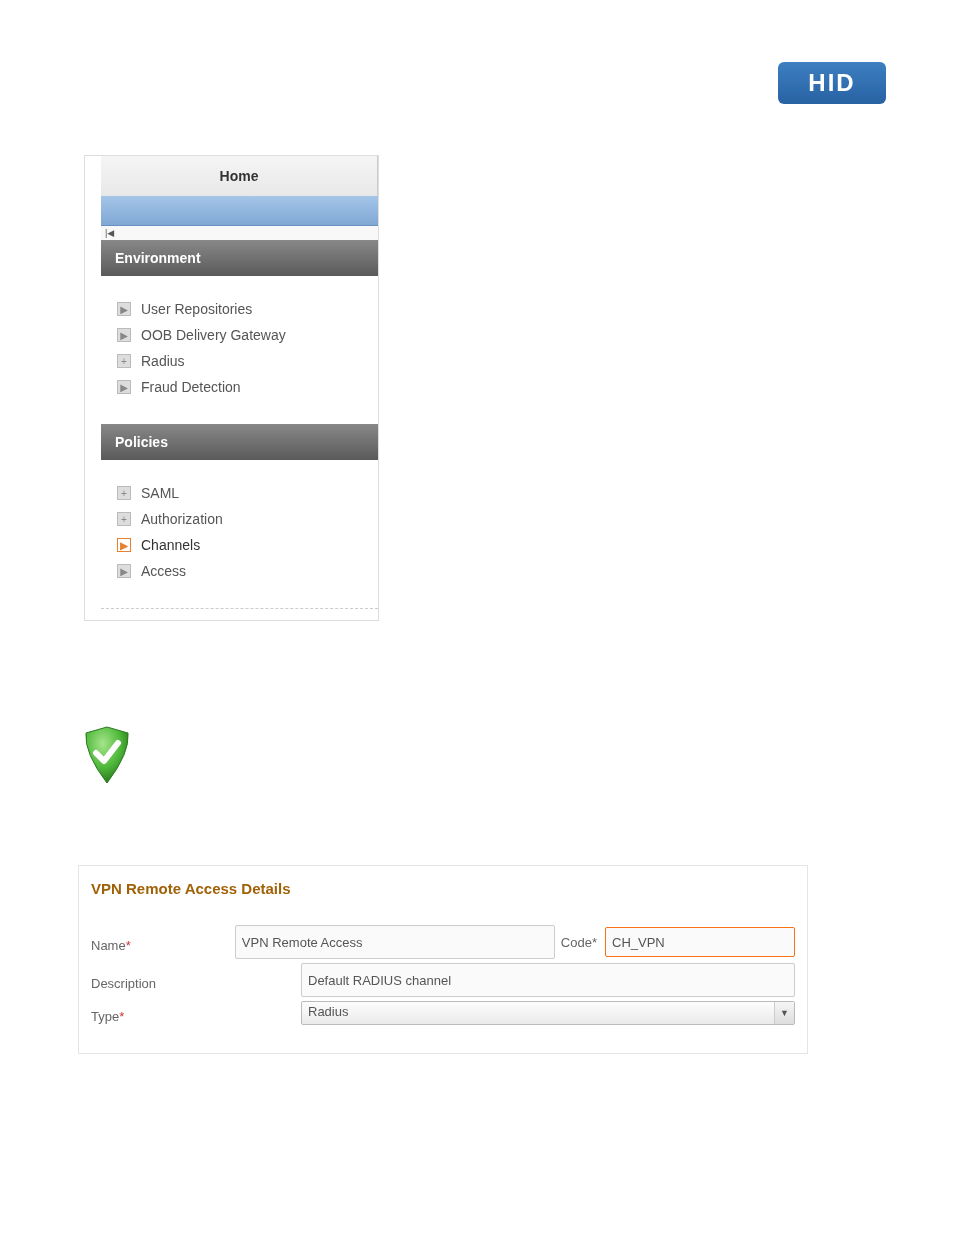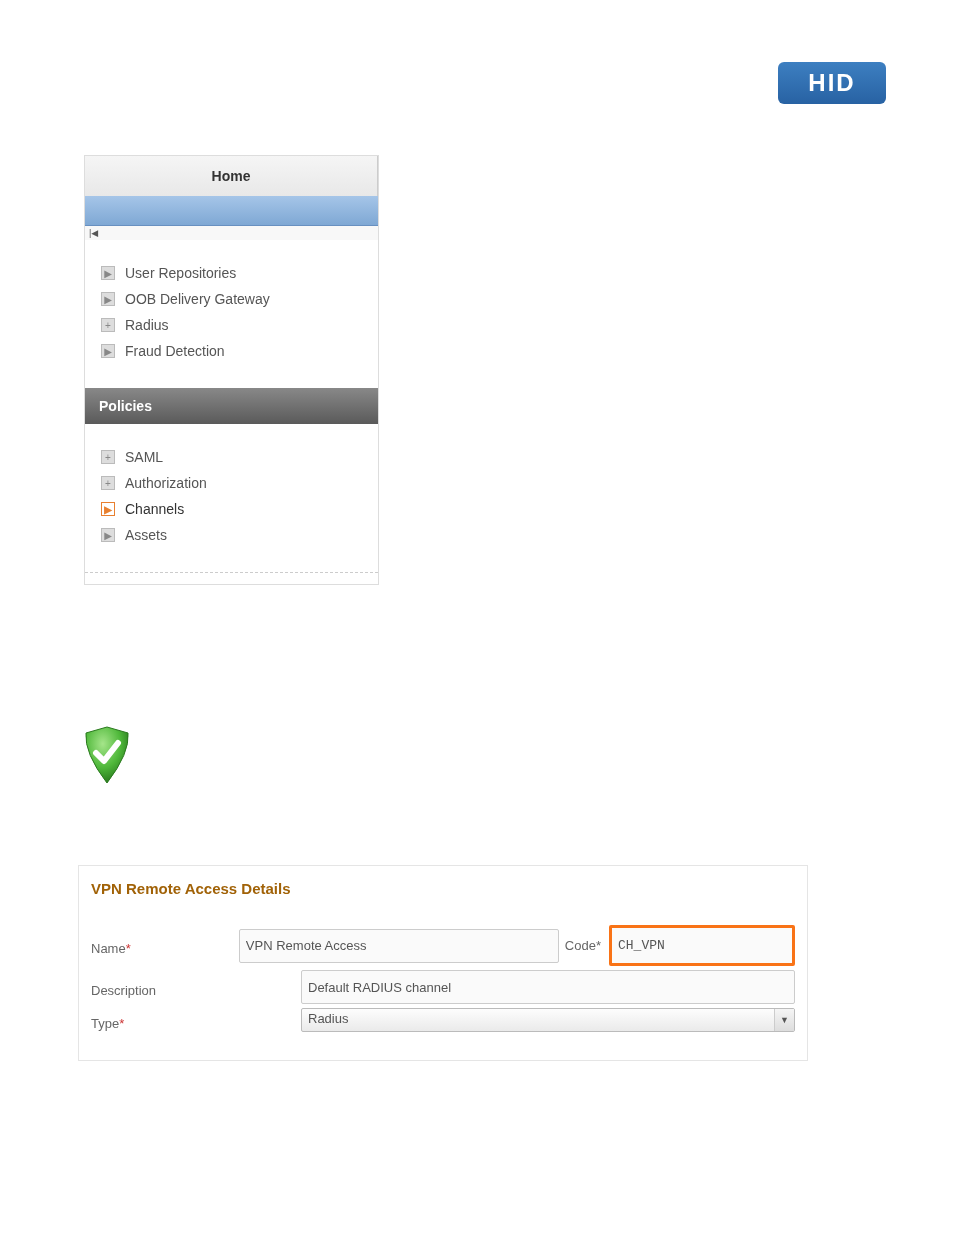--- a/index.html
+++ b/index.html
@@ -37,6 +37,7 @@
       left: 84px;
       width: 295px;
       border: 1px solid #ddd;
+      padding-left: 16px;
     }
     
     .tabs-row {

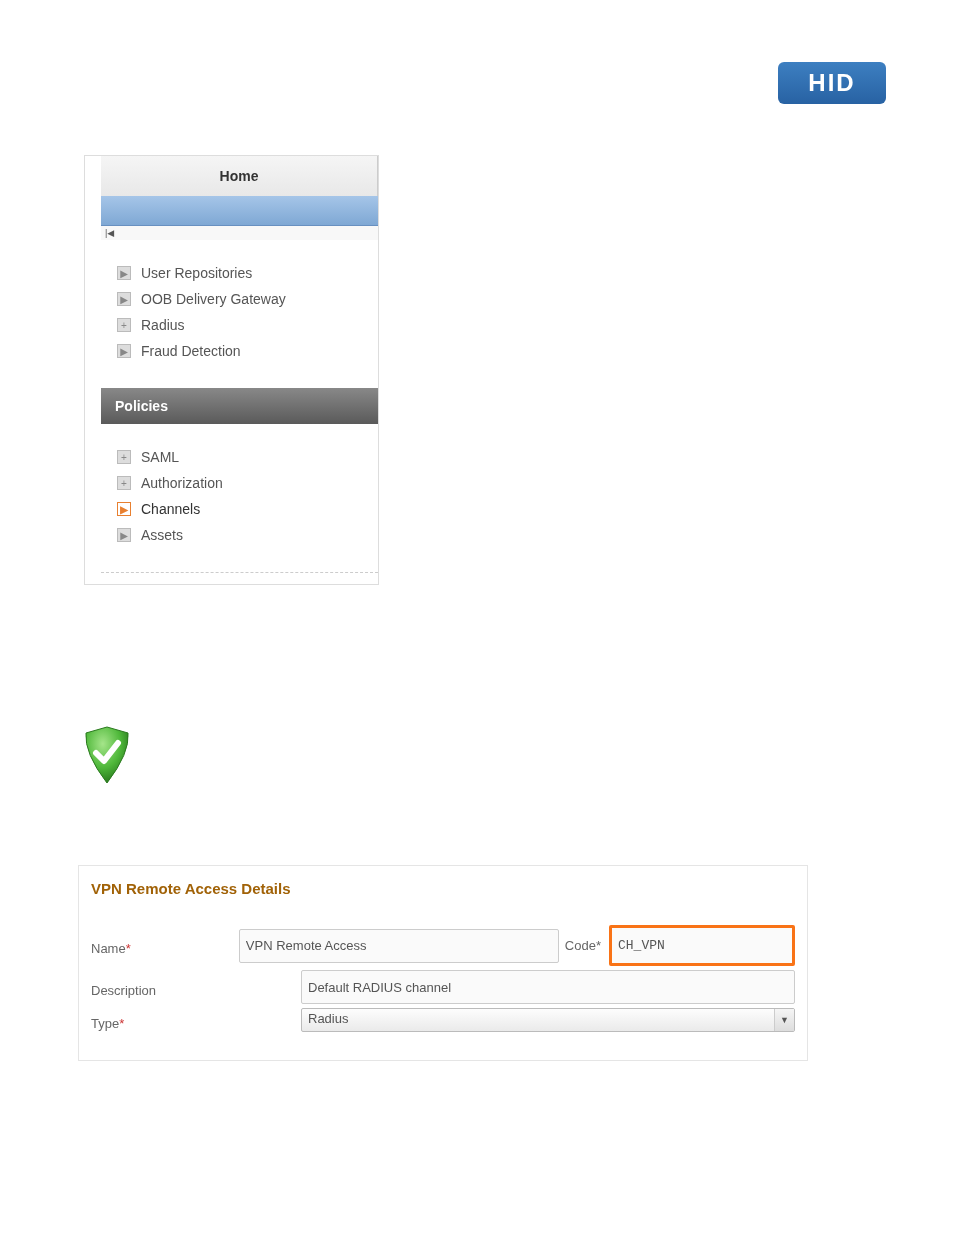--- a/index.html
+++ b/index.html
@@ -231,6 +231,7 @@
   <div class="sub-bar"></div>
   <div class="collapse-marker">|◀</div>
 
+  <div class="section-header">Environment</div>
   <div class="section-body">
     <div class="nav-item">
       <span class="nav-icon icon-arrow-gray">▶</span>

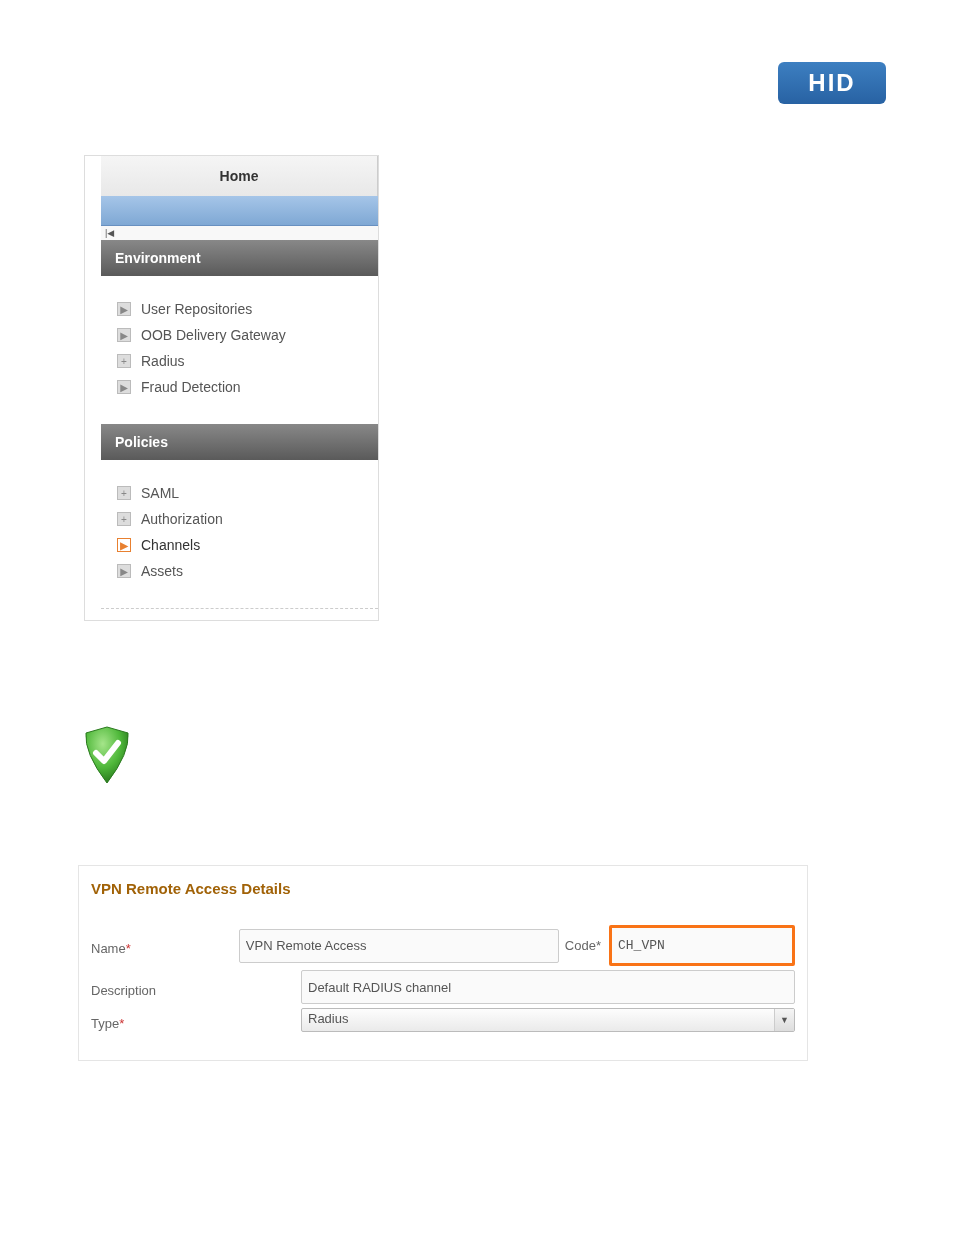--- a/index.html
+++ b/index.html
@@ -267,7 +267,7 @@
     </div>
     <div class="nav-item">
       <span class="nav-icon icon-arrow-gray">▶</span>
-      <span>Assets</span>
+      <span>Access</span>
     </div>
   </div>
   <div class="torn-bottom"></div>

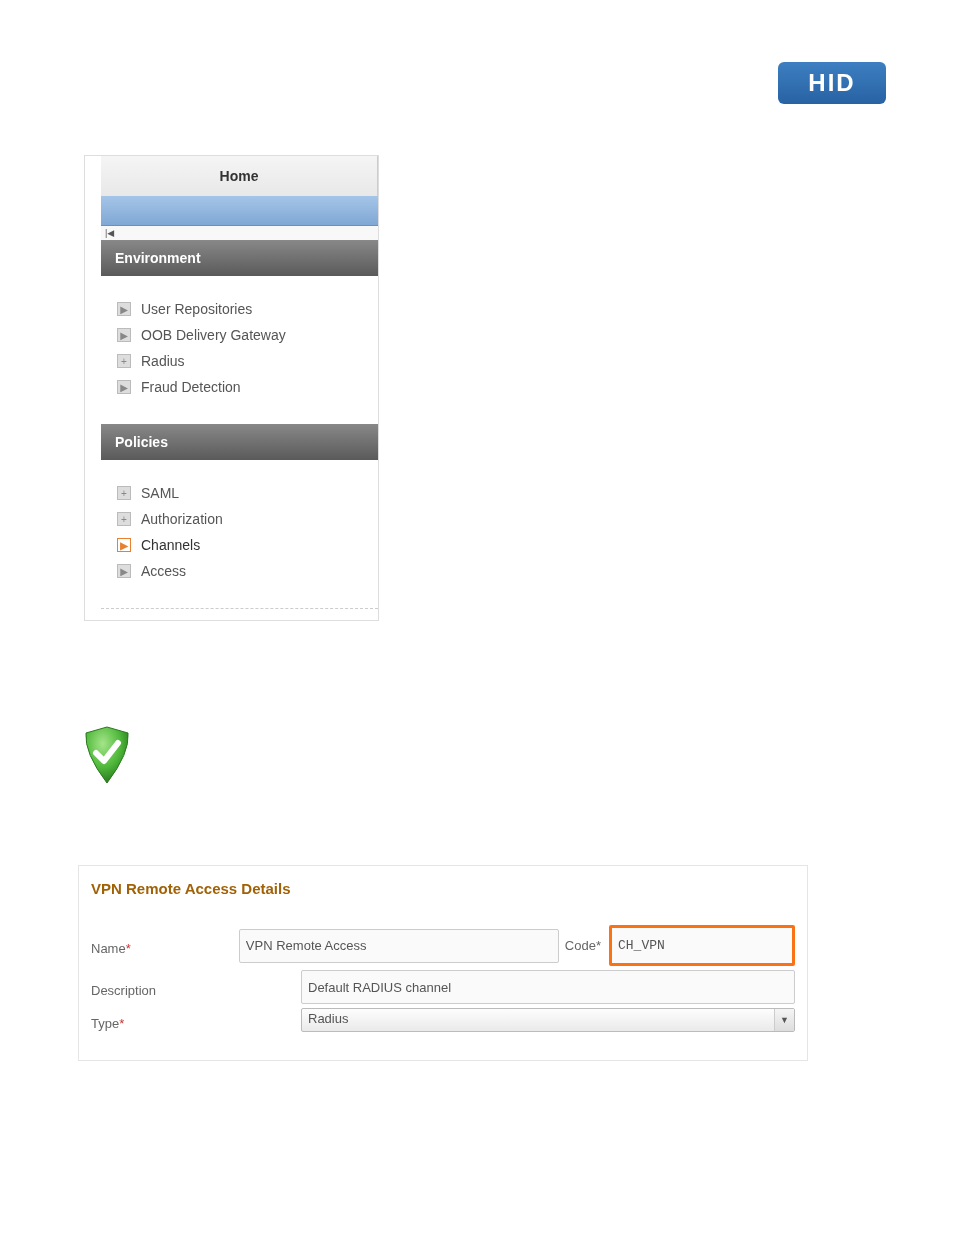--- a/index.html
+++ b/index.html
@@ -180,14 +180,13 @@
     }
     .code-input {
       flex: 0 0 95px;
-      height: 41px;
+      height: 30px;
       padding: 2px 6px;
       font-size: 13px;
       color: #555;
       background: #fafafa;
-      border: 3px solid #f97316;
+      border: 1px solid #f97316;
       border-radius: 2px;
-      font-family: Liberation Mono, monospace;
     }
     .form-select-wrap {
       flex: 1;

